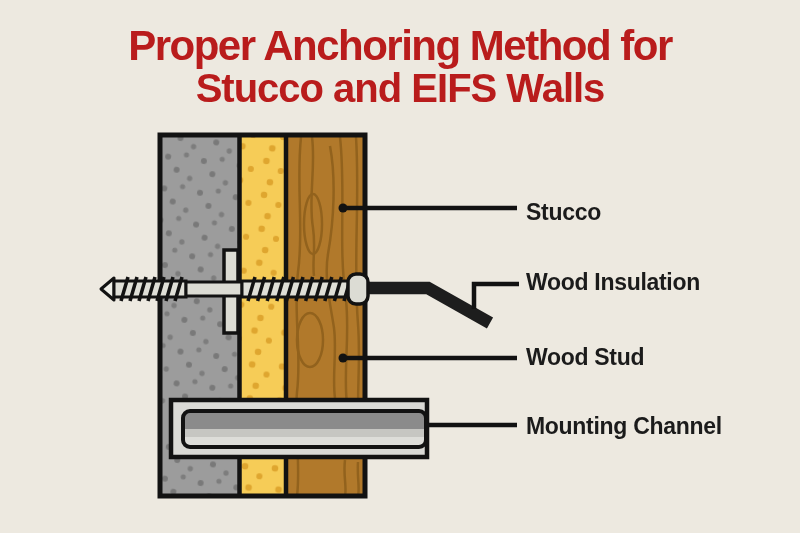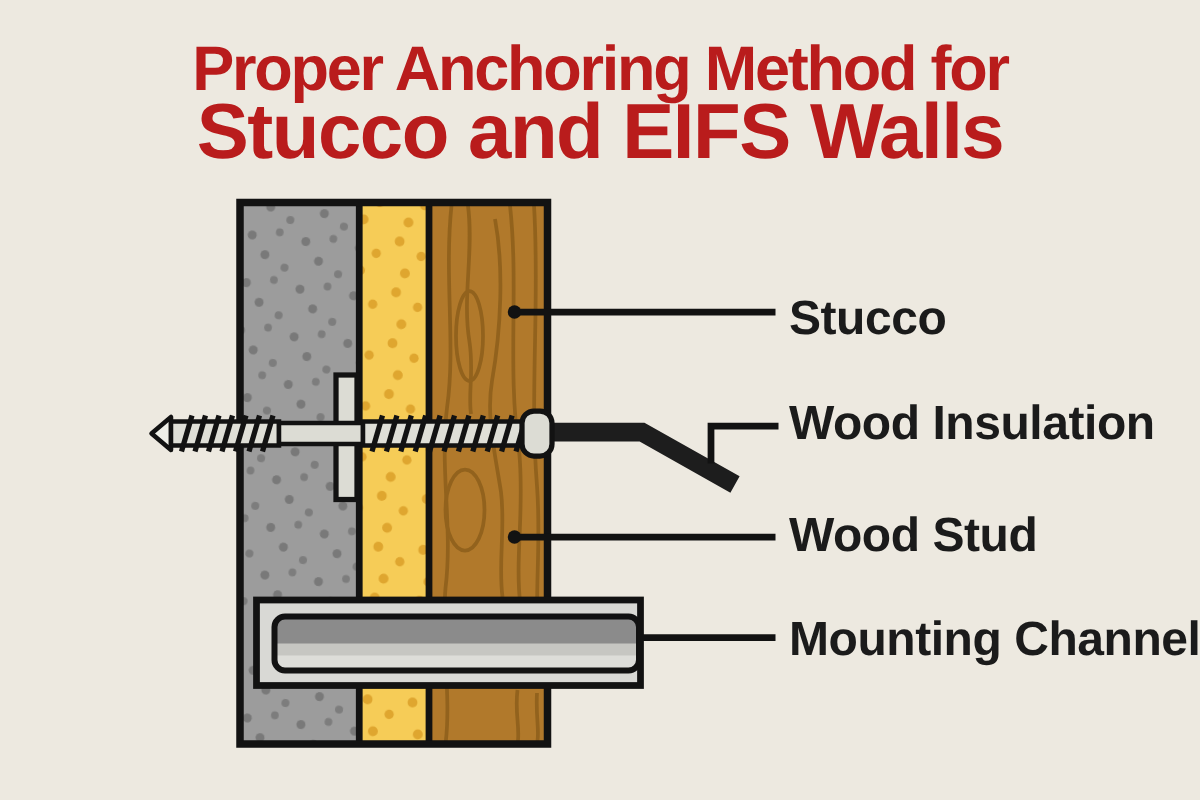--- a/index.html
+++ b/index.html
@@ -13,7 +13,7 @@
     color:#b91c1c;font-weight:bold;
   }
   .title .t1{display:block;font-size:42px;line-height:44px;letter-spacing:-1.5px;}
-  .title .t2{display:block;font-size:52px;line-height:40px;letter-spacing:-1px;}
+  .title .t2{display:block;font-size:40px;line-height:40px;letter-spacing:-1px;}
   .lbl{
     position:absolute;left:526px;transform:translateY(-50%);
     color:#1B1B1B;font-size:32px;font-weight:bold;letter-spacing:-0.3px;

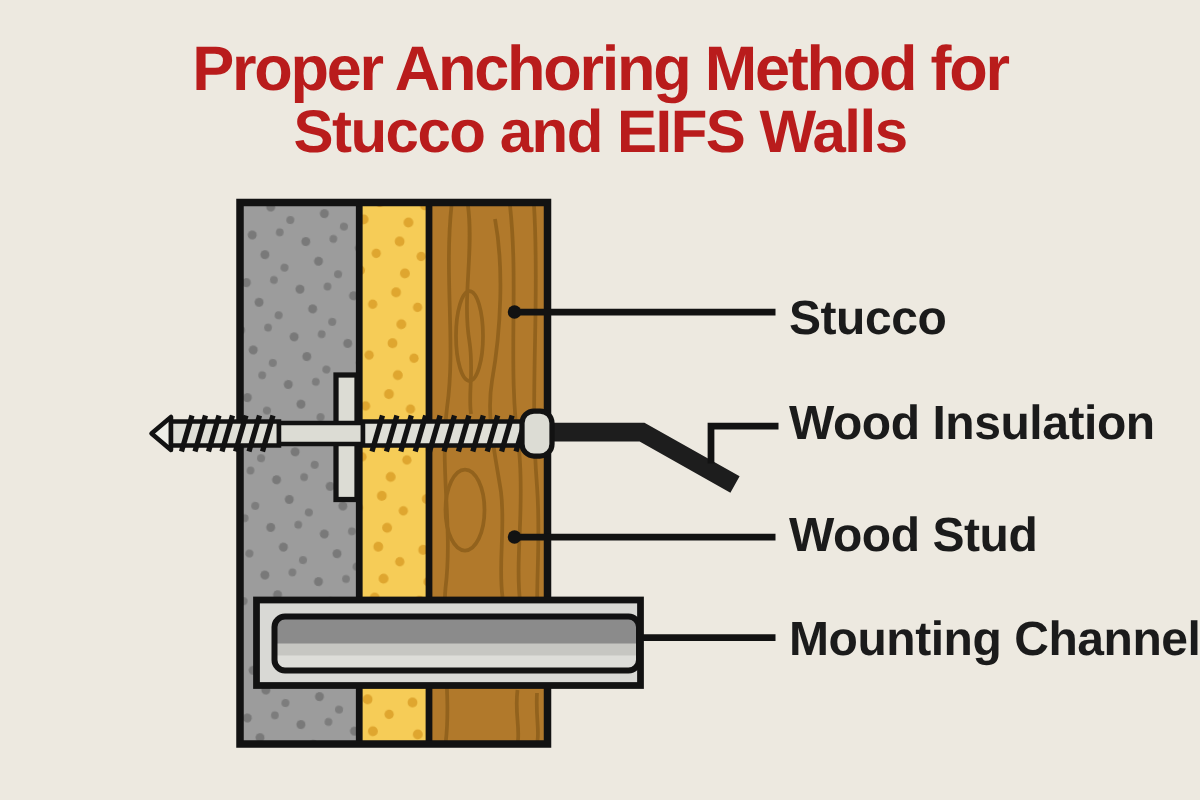--- a/index.html
+++ b/index.html
@@ -16,7 +16,7 @@
   .title .t2{display:block;font-size:40px;line-height:40px;letter-spacing:-1px;}
   .lbl{
     position:absolute;left:526px;transform:translateY(-50%);
-    color:#1B1B1B;font-size:32px;font-weight:bold;letter-spacing:-0.3px;
+    color:#1B1B1B;font-size:23px;font-weight:bold;letter-spacing:-0.3px;
     white-space:nowrap;
   }
   .lbl-stucco{top:212px;}

